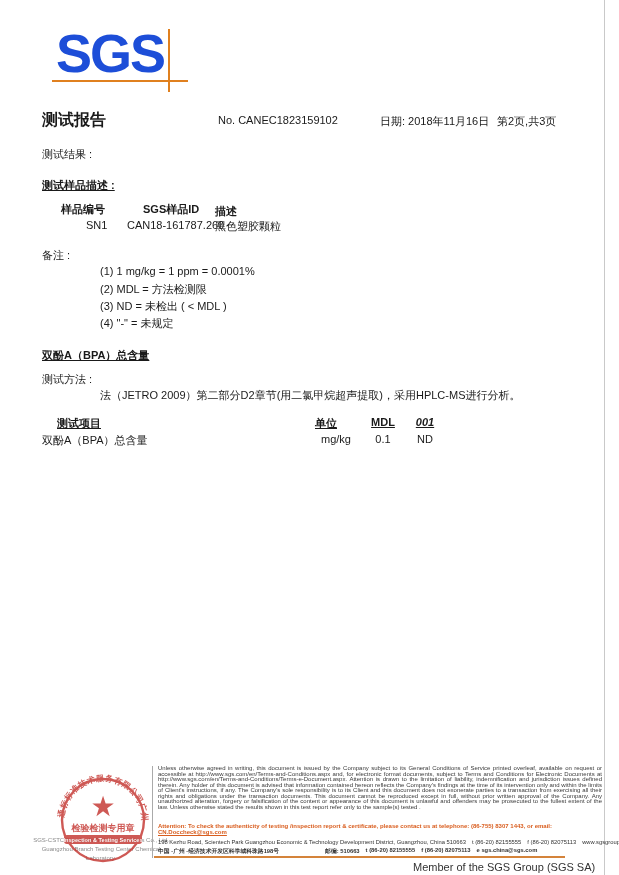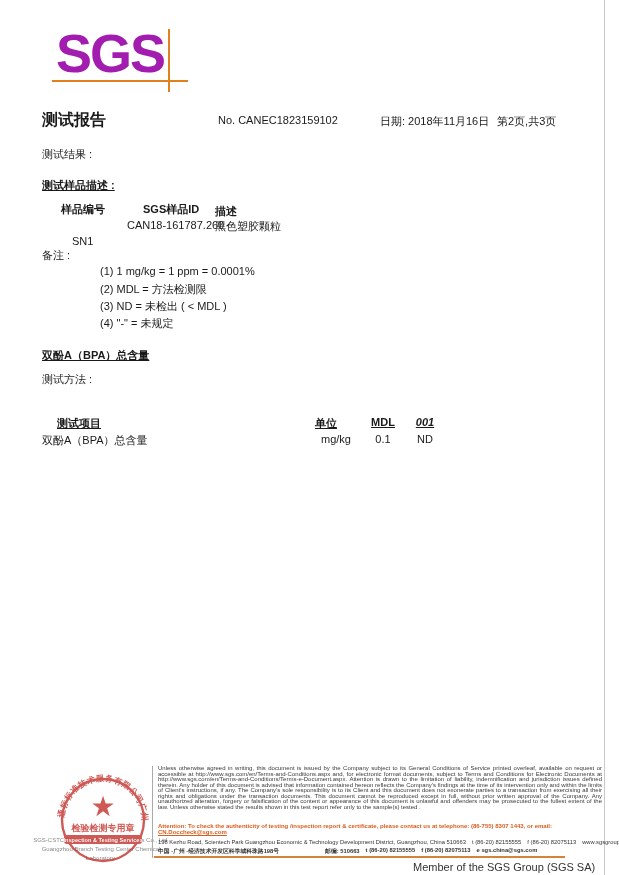--- a/index.html
+++ b/index.html
@@ -22,7 +22,7 @@
   .logo-text {
     left: 56px; top: 26px;
     font-size: 54px; font-weight: bold; line-height: 1;
-    color: #a21caf; letter-spacing: -2px;
+    color: #1d4ed8; letter-spacing: -2px;
   }
   .logo-vline { left: 168px; top: 29px; width: 2px; height: 63px; background: #e0801f; }
   .logo-hline { left: 52px; top: 80px; width: 136px; height: 2px; background: #e0801f; }

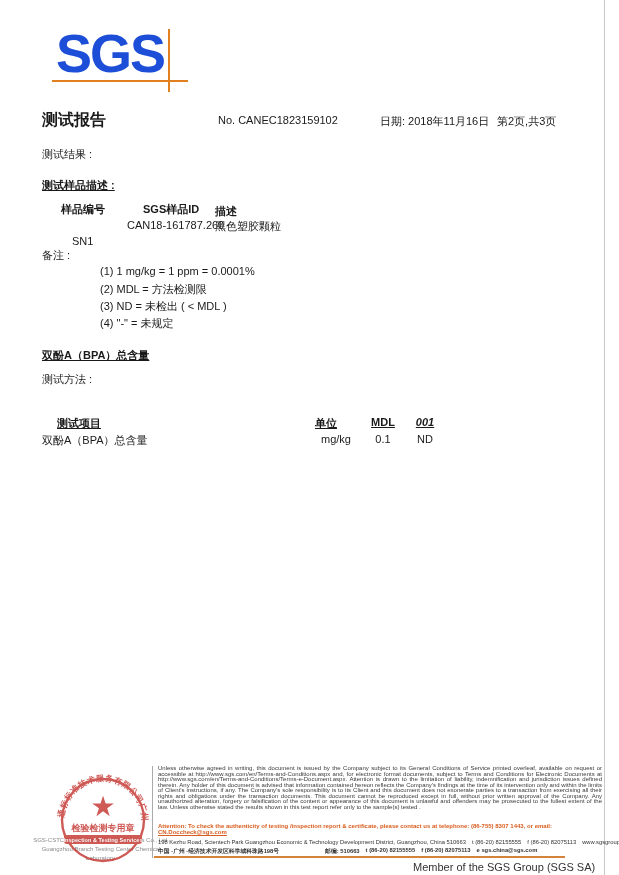--- a/index.html
+++ b/index.html
@@ -44,7 +44,7 @@
   .s-col1h { left: 61px; top: 202px; }
   .s-col2h { left: 143px; top: 202px; }
   .s-col3h { left: 215px; top: 204px; }
-  .s-col1 { left: 72px; top: 219px; margin-top: 16px; }
+  .s-col1 { left: 86px; top: 219px; }
   .s-col2 { left: 127px; top: 219px; }
   .s-col3 { left: 215px; top: 219px; }
 

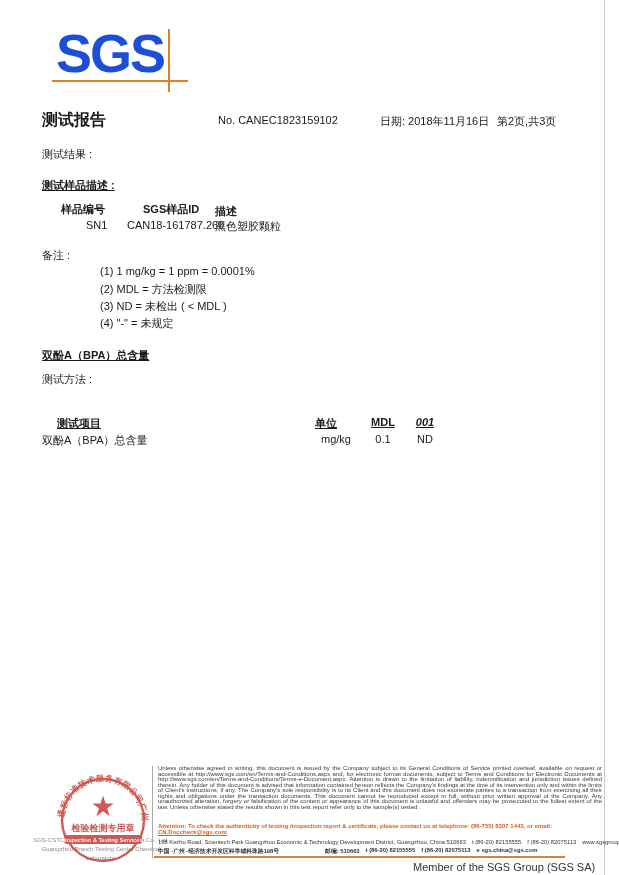--- a/index.html
+++ b/index.html
@@ -128,6 +128,7 @@
 
   <div class="abs body-txt bold ul bpa-heading">双酚A（BPA）总含量</div>
   <div class="abs body-txt method-label">测试方法 :</div>
+  <div class="abs body-txt method-l2">法（JETRO 2009）第二部分D2章节(用二氯甲烷超声提取)，采用HPLC-MS进行分析。</div>
 
   <div class="abs body-txt bold ul t-itemh">测试项目</div>
   <div class="abs body-txt bold ul t-unith">单位</div>

